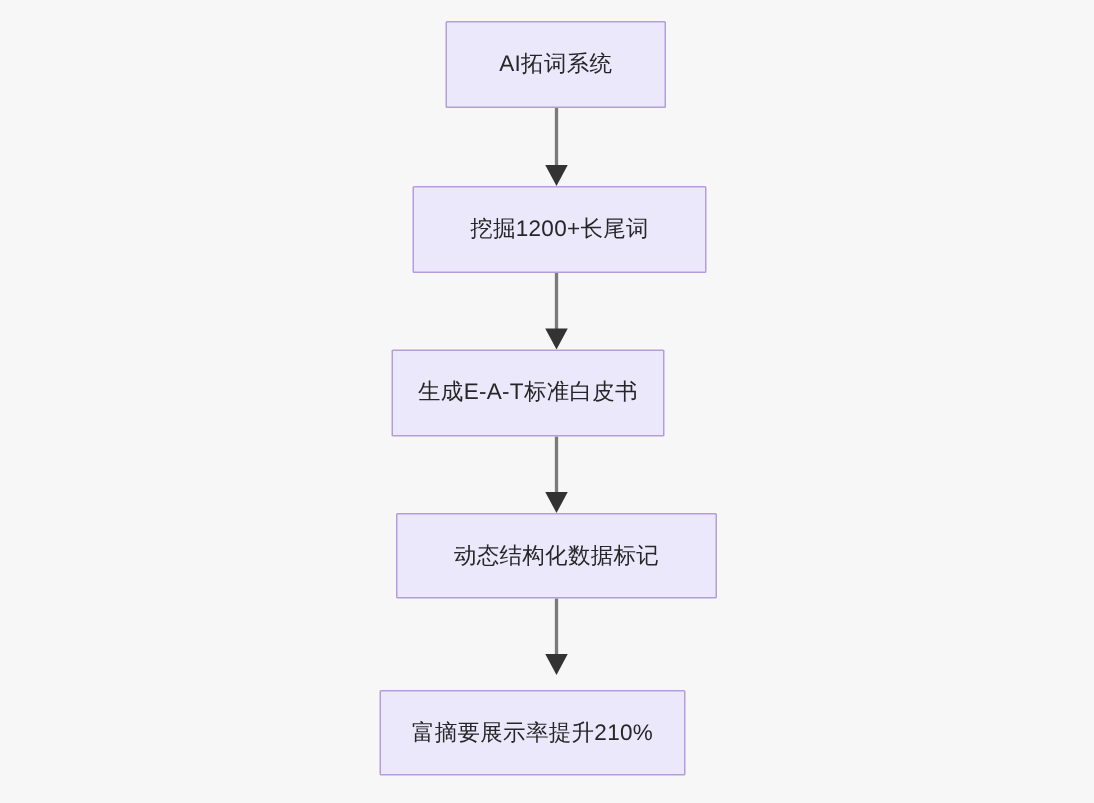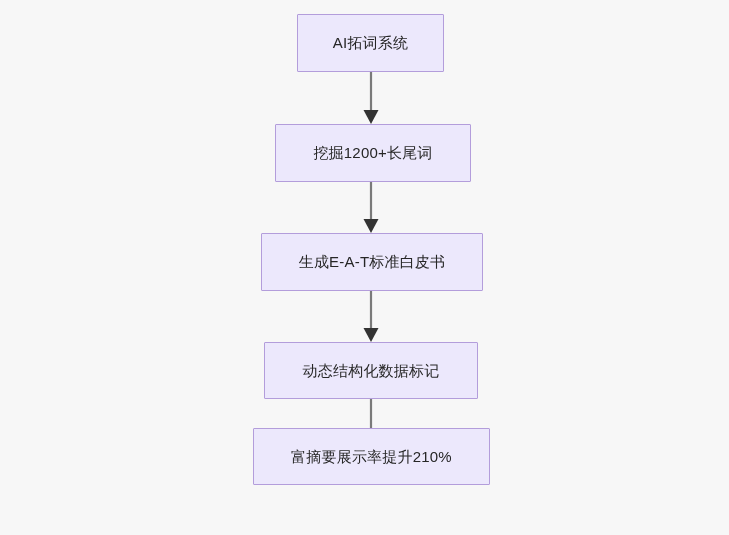--- a/index.html
+++ b/index.html
@@ -87,7 +87,7 @@
     <span class="node-label">挖掘1200+长尾词</span>
   </div>
 
-  <div class="node" style="left:261px; top:233px; width:222px; height:58px;">
+  <div class="node" style="left:261px; top:233px; width:182px; height:58px;">
     <span class="node-label">生成E-A-T标准白皮书</span>
   </div>
 

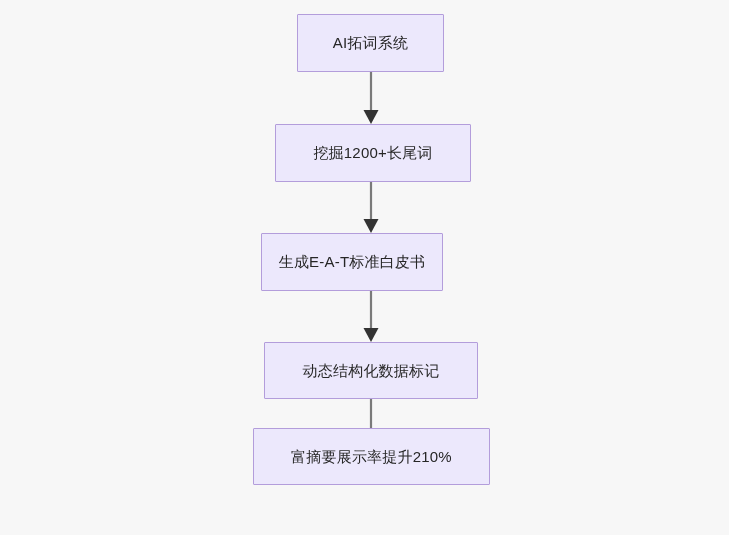--- a/index.html
+++ b/index.html
@@ -95,7 +95,7 @@
     <span class="node-label">动态结构化数据标记</span>
   </div>
 
-  <div class="node" style="left:253px; top:428px; width:237px; height:57px;">
+  <div class="node" style="left:253px; top:460px; width:204px; height:57px;">
     <span class="node-label">富摘要展示率提升210%</span>
   </div>
 

